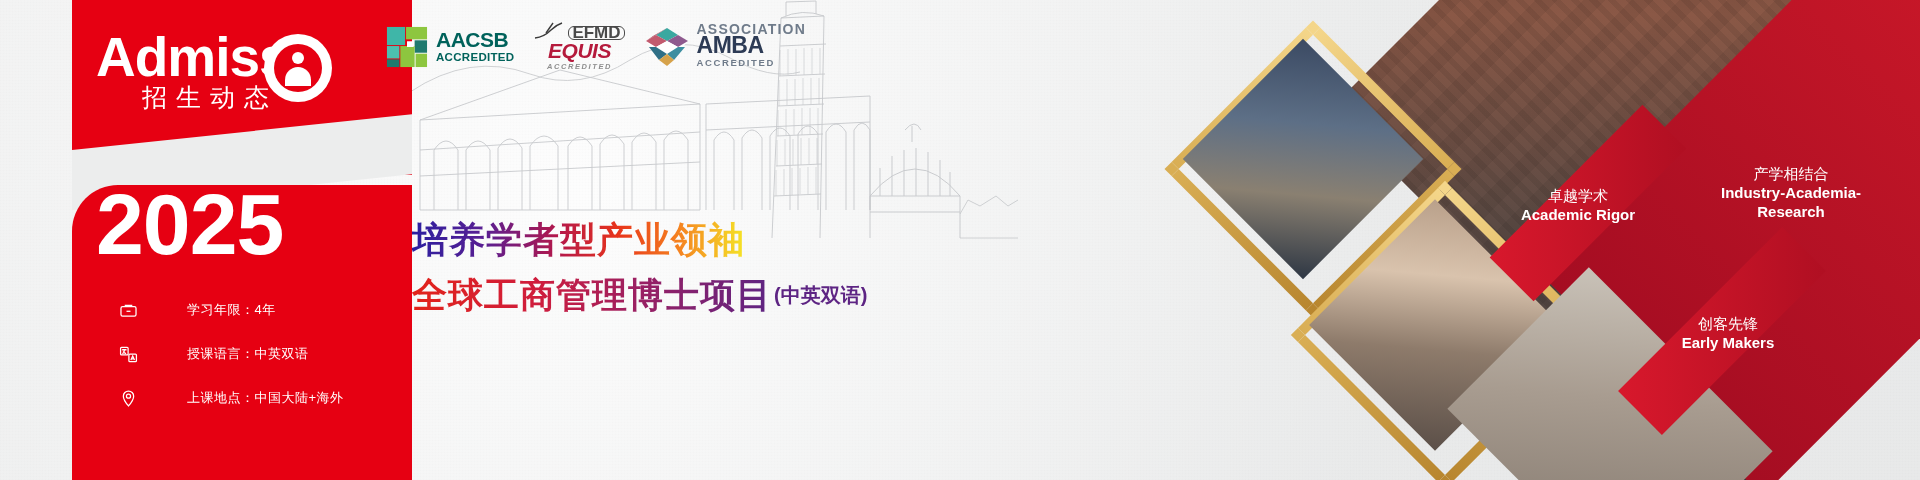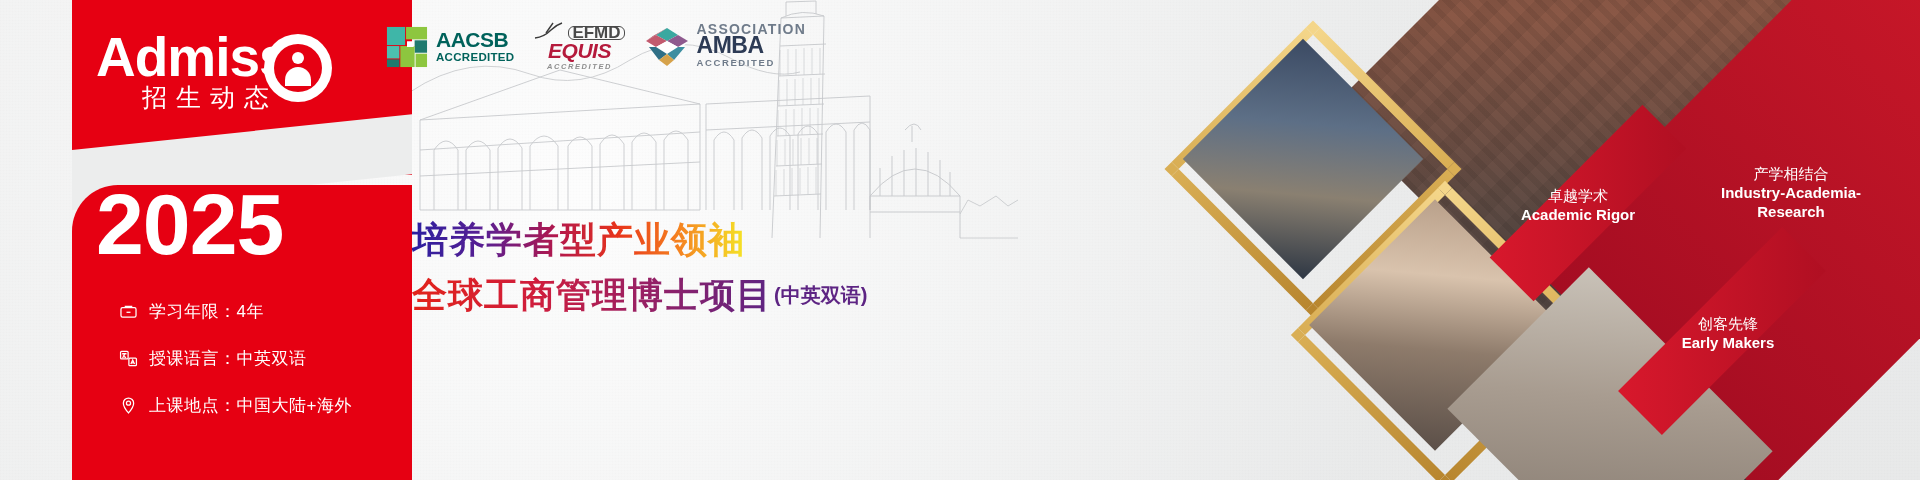--- a/index.html
+++ b/index.html
@@ -71,7 +71,7 @@
   .info-list{position:absolute;left:118px;top:300px;width:290px;}
   .info-item{
     display:flex;align-items:center;margin-bottom:24px;
-    color:#ffffff;font-size:17px;letter-spacing:.5px;white-space:nowrap;
+    color:#ffffff;font-size:13px;letter-spacing:.5px;white-space:nowrap;gap:38px;
   }
   .info-icon{
     width:20px;height:20px;margin-right:11px;flex:none;

